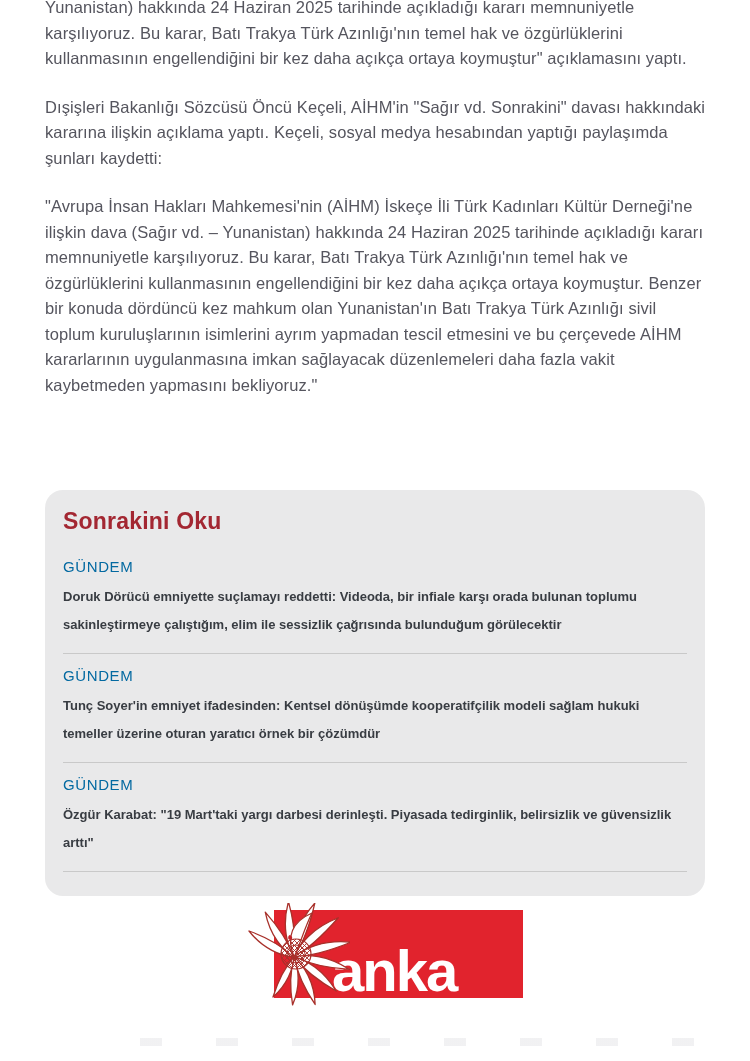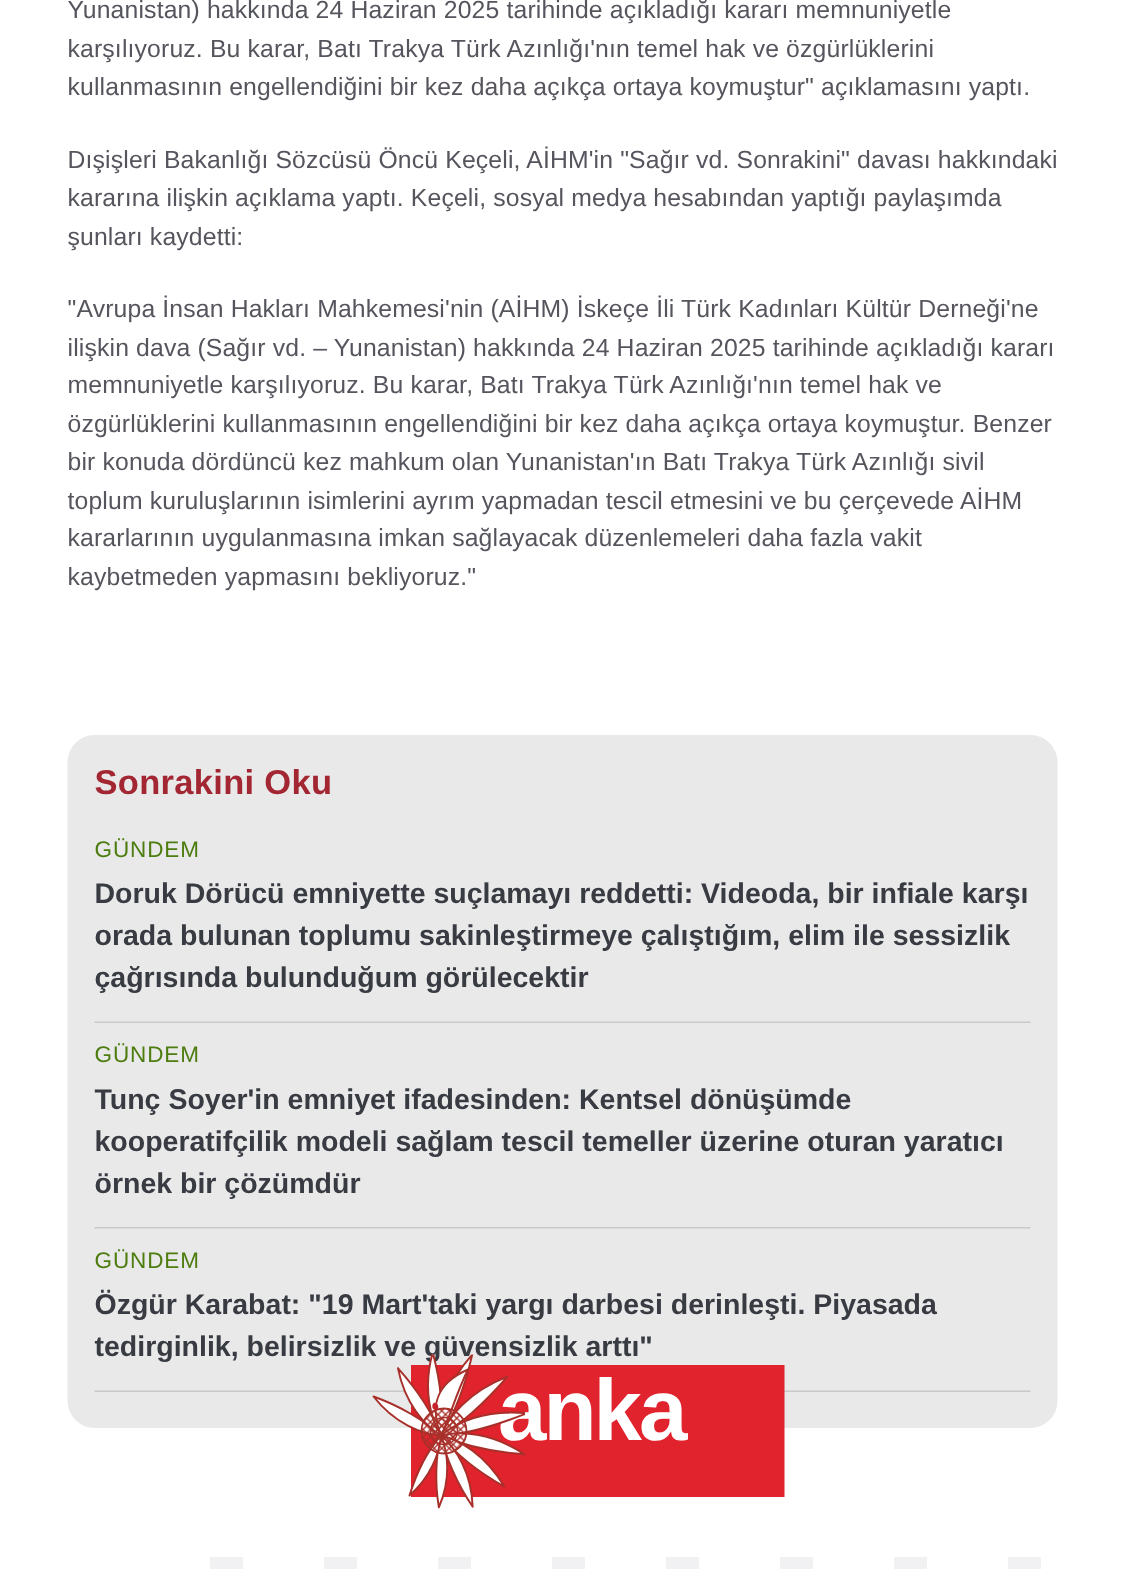--- a/index.html
+++ b/index.html
@@ -31,7 +31,7 @@
     cursor:pointer;
   }
   .rn-cat{
-    color:#4d7c0f;font-size:15px;letter-spacing:.6px;
+    color:#0369a1;font-size:15px;letter-spacing:.6px;
     margin-bottom:8px;
   }
   .rn-title{

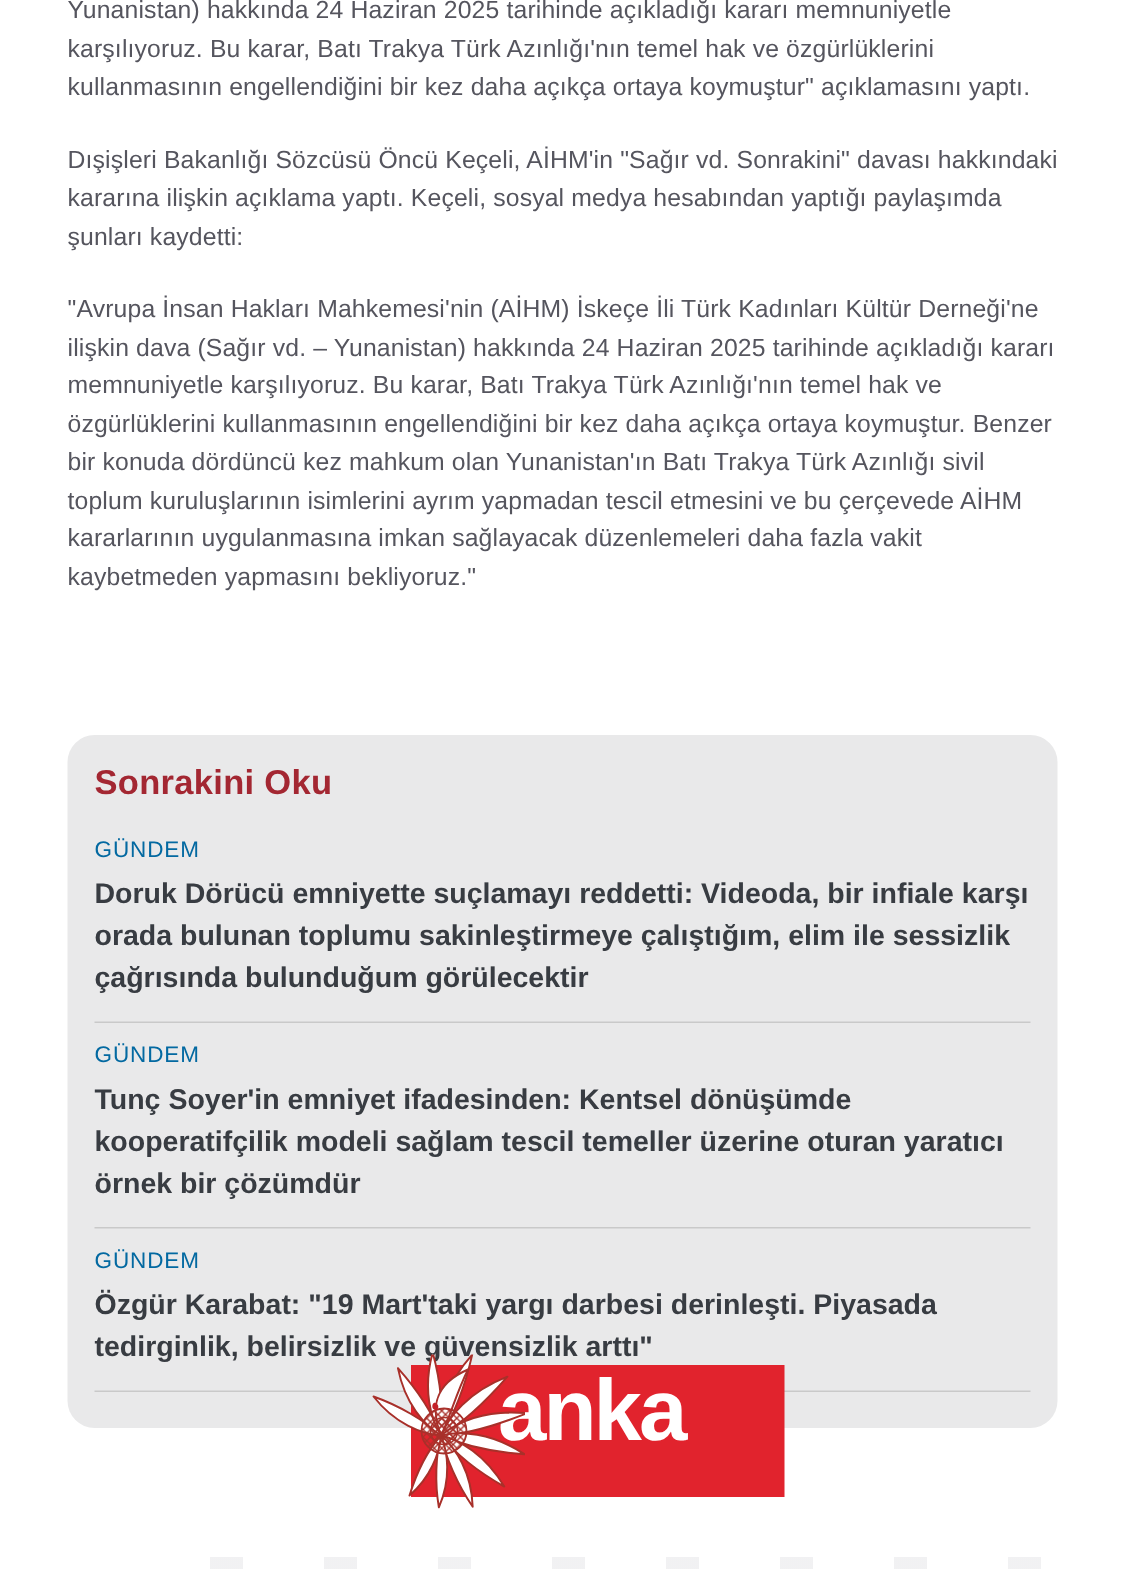--- a/index.html
+++ b/index.html
@@ -35,7 +35,7 @@
     margin-bottom:8px;
   }
   .rn-title{
-    color:#383c42;font-size:19px;font-weight:bold;line-height:28px;
+    color:#383c42;font-size:13px;font-weight:bold;line-height:28px;
   }
   
   .logo{

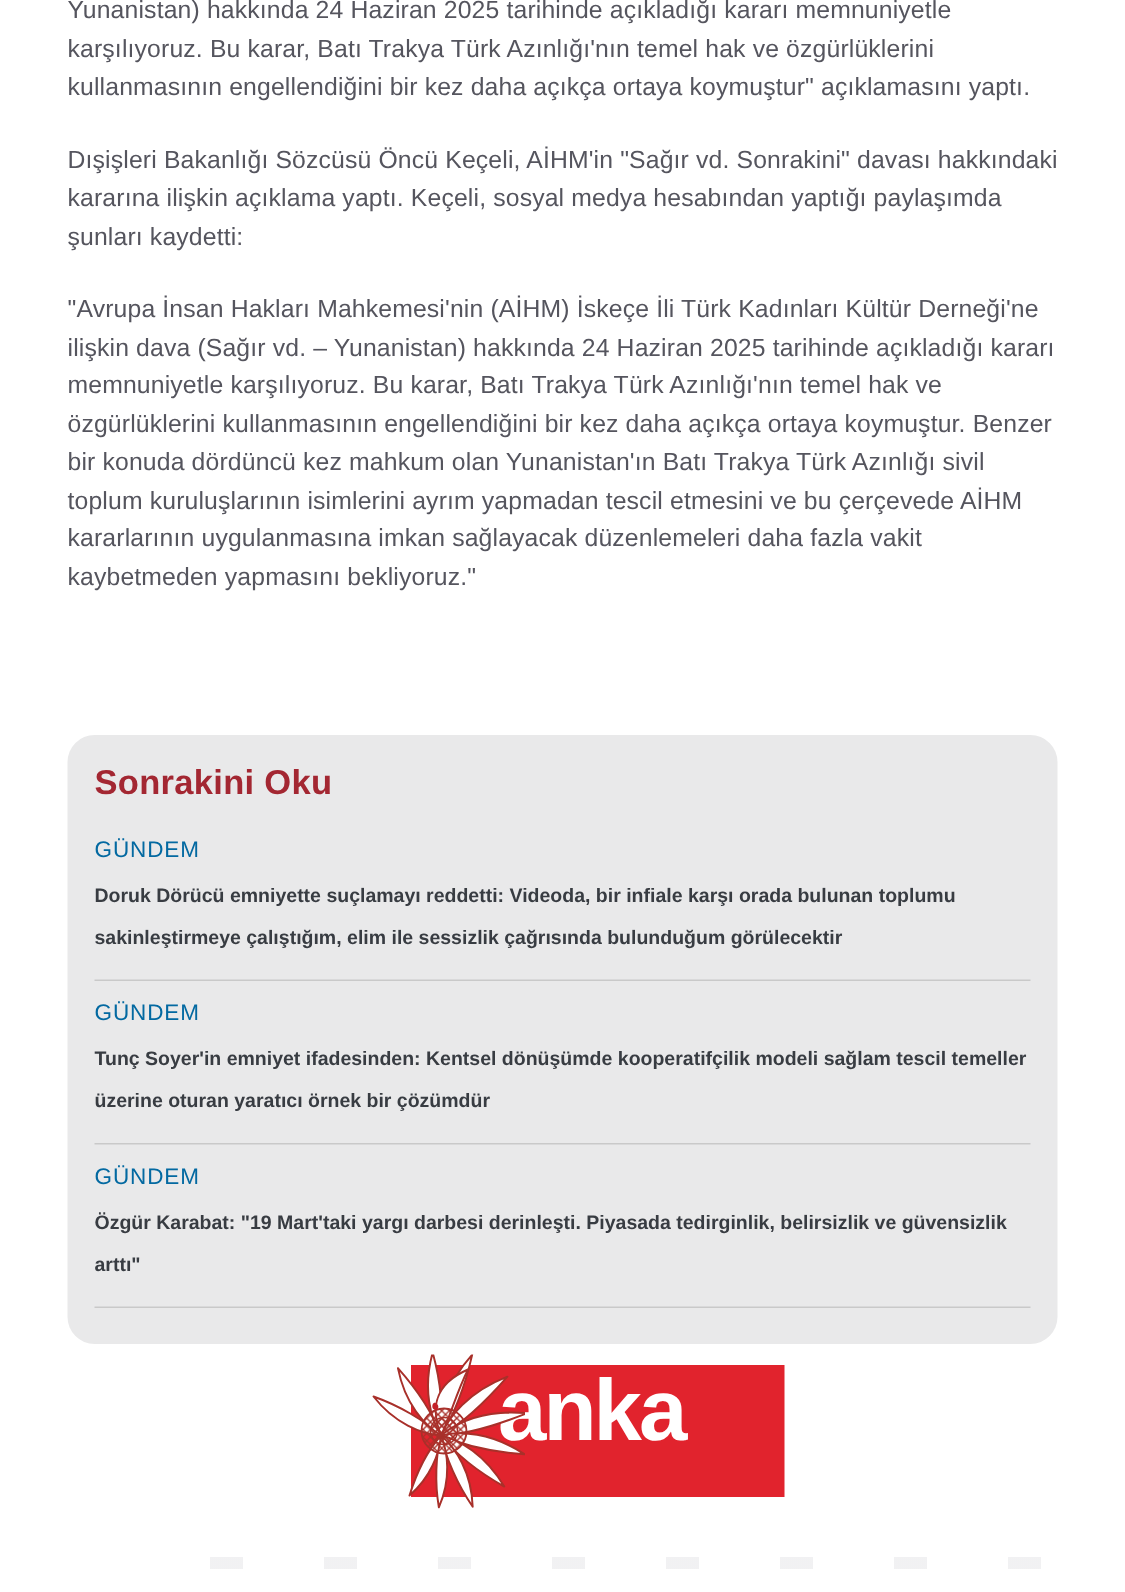--- a/index.html
+++ b/index.html
@@ -83,7 +83,7 @@
 
     <div class="rn-item">
       <div class="rn-cat">GÜNDEM</div>
-      <div class="rn-title">Tunç Soyer'in emniyet ifadesinden: Kentsel dönüşümde kooperatifçilik modeli sağlam tescil temeller üzerine oturan yaratıcı örnek bir çözümdür</div>
+      <div class="rn-title">Tunç Soyer'in emniyet ifadesinden: Kentsel dönüşümde kooperatifçilik modeli sağlam hukuki temeller üzerine oturan yaratıcı örnek bir çözümdür</div>
     </div>
 
     <div class="rn-item">

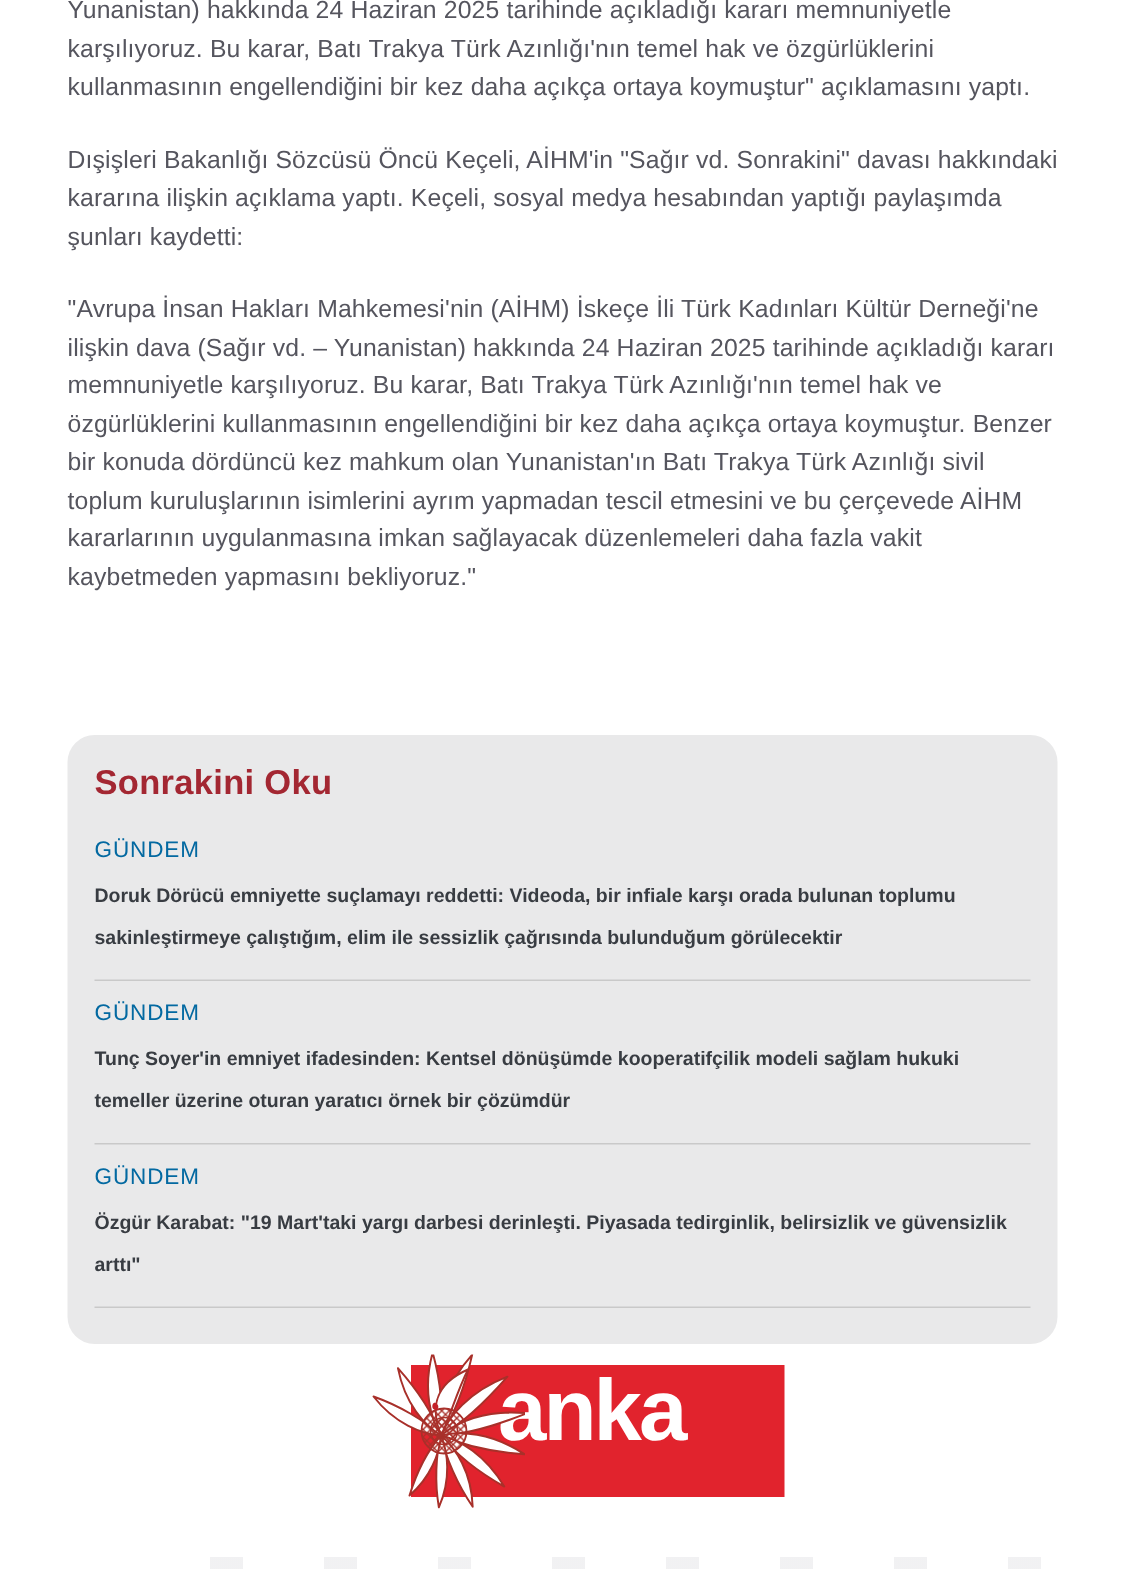--- a/index.html
+++ b/index.html
@@ -44,7 +44,7 @@
   .logo-box{
     position:absolute;left:42px;top:7px;width:249px;height:88px;
     background:#e1232d;
-    display:flex;align-items:flex-start;
+    display:flex;align-items:flex-end;
   }
   .logo-text{
     color:#ffffff;font-weight:bold;font-size:58px;letter-spacing:-2px;

